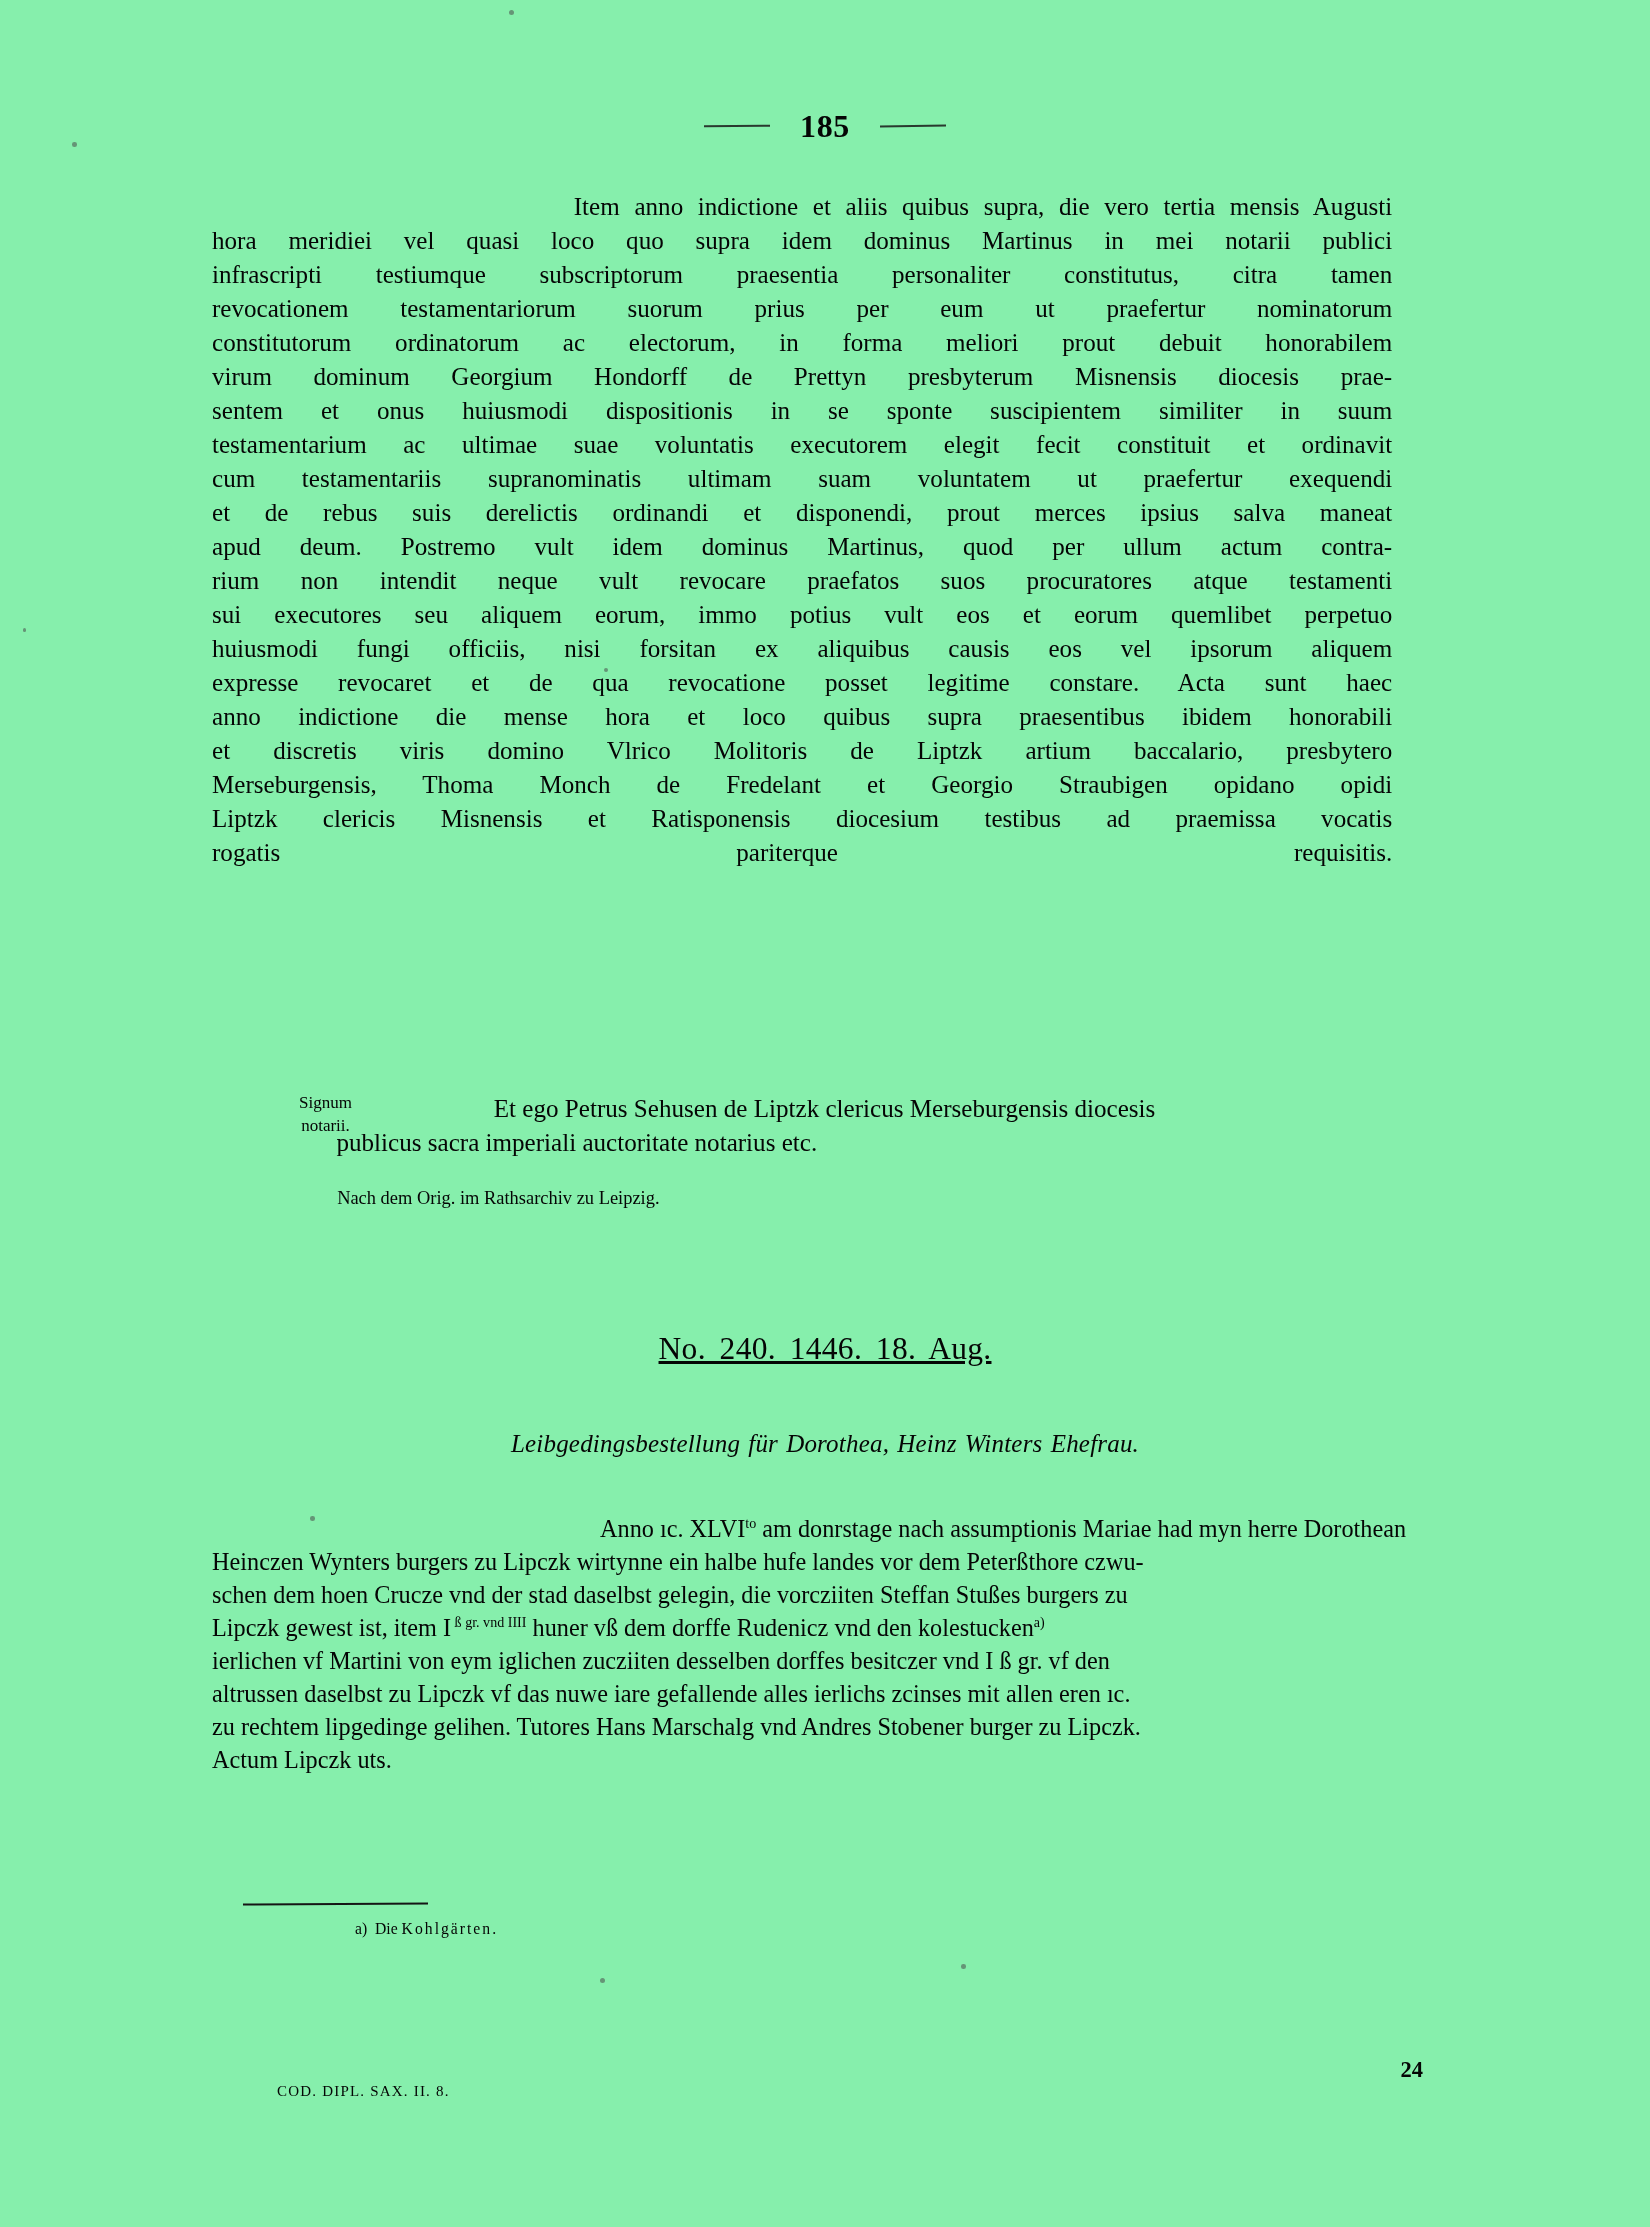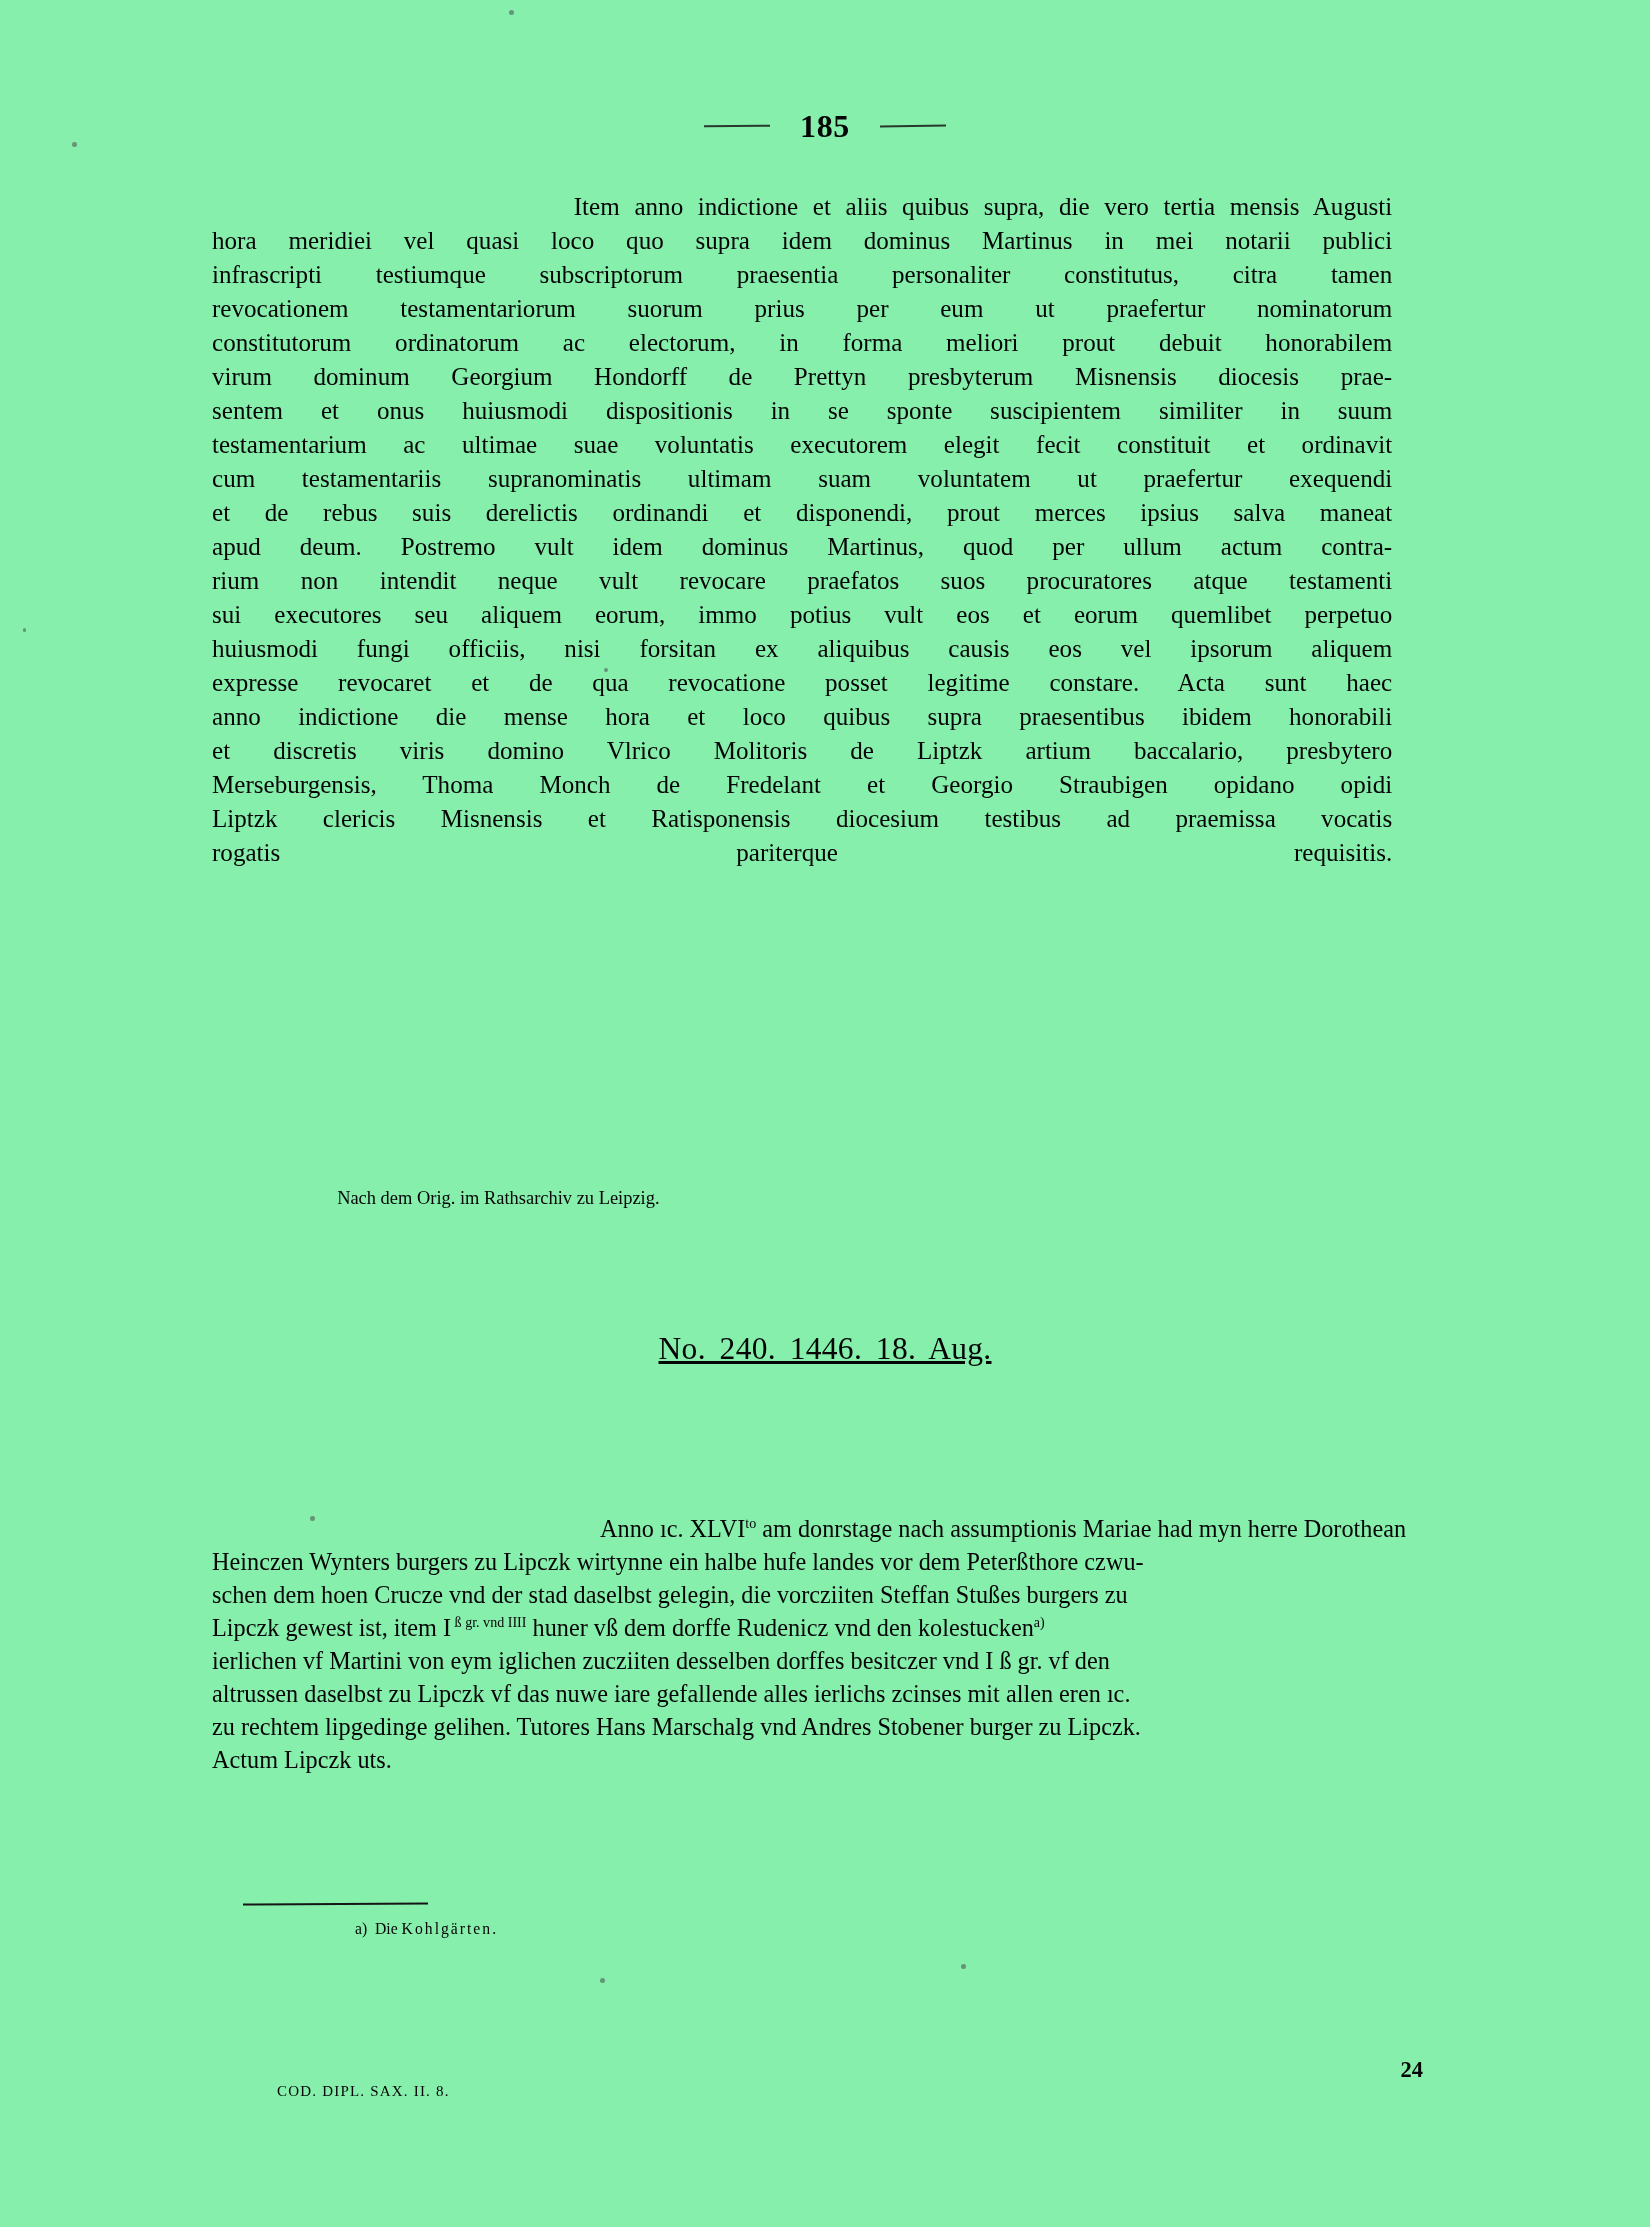--- a/index.html
+++ b/index.html
@@ -233,6 +233,16 @@
     <span class="ln">rogatis  pariterque  requisitis.</span>
   </div>
 
+  <div class="signum-wrap" style="top:1092px;">
+    <div class="signum-label">
+      <div>Signum</div>
+      <div>notarii.</div>
+    </div>
+    <div class="signum-body">
+      <span class="ln one">Et  ego  Petrus  Sehusen  de  Liptzk  clericus  Merseburgensis  diocesis</span>
+      <span class="ln two">publicus  sacra  imperiali  auctoritate  notarius  etc.</span>
+    </div>
+  </div>
 
   <div class="block" style="top:1185px;">
     <div class="citation">Nach dem Orig. im Rathsarchiv zu Leipzig.</div>

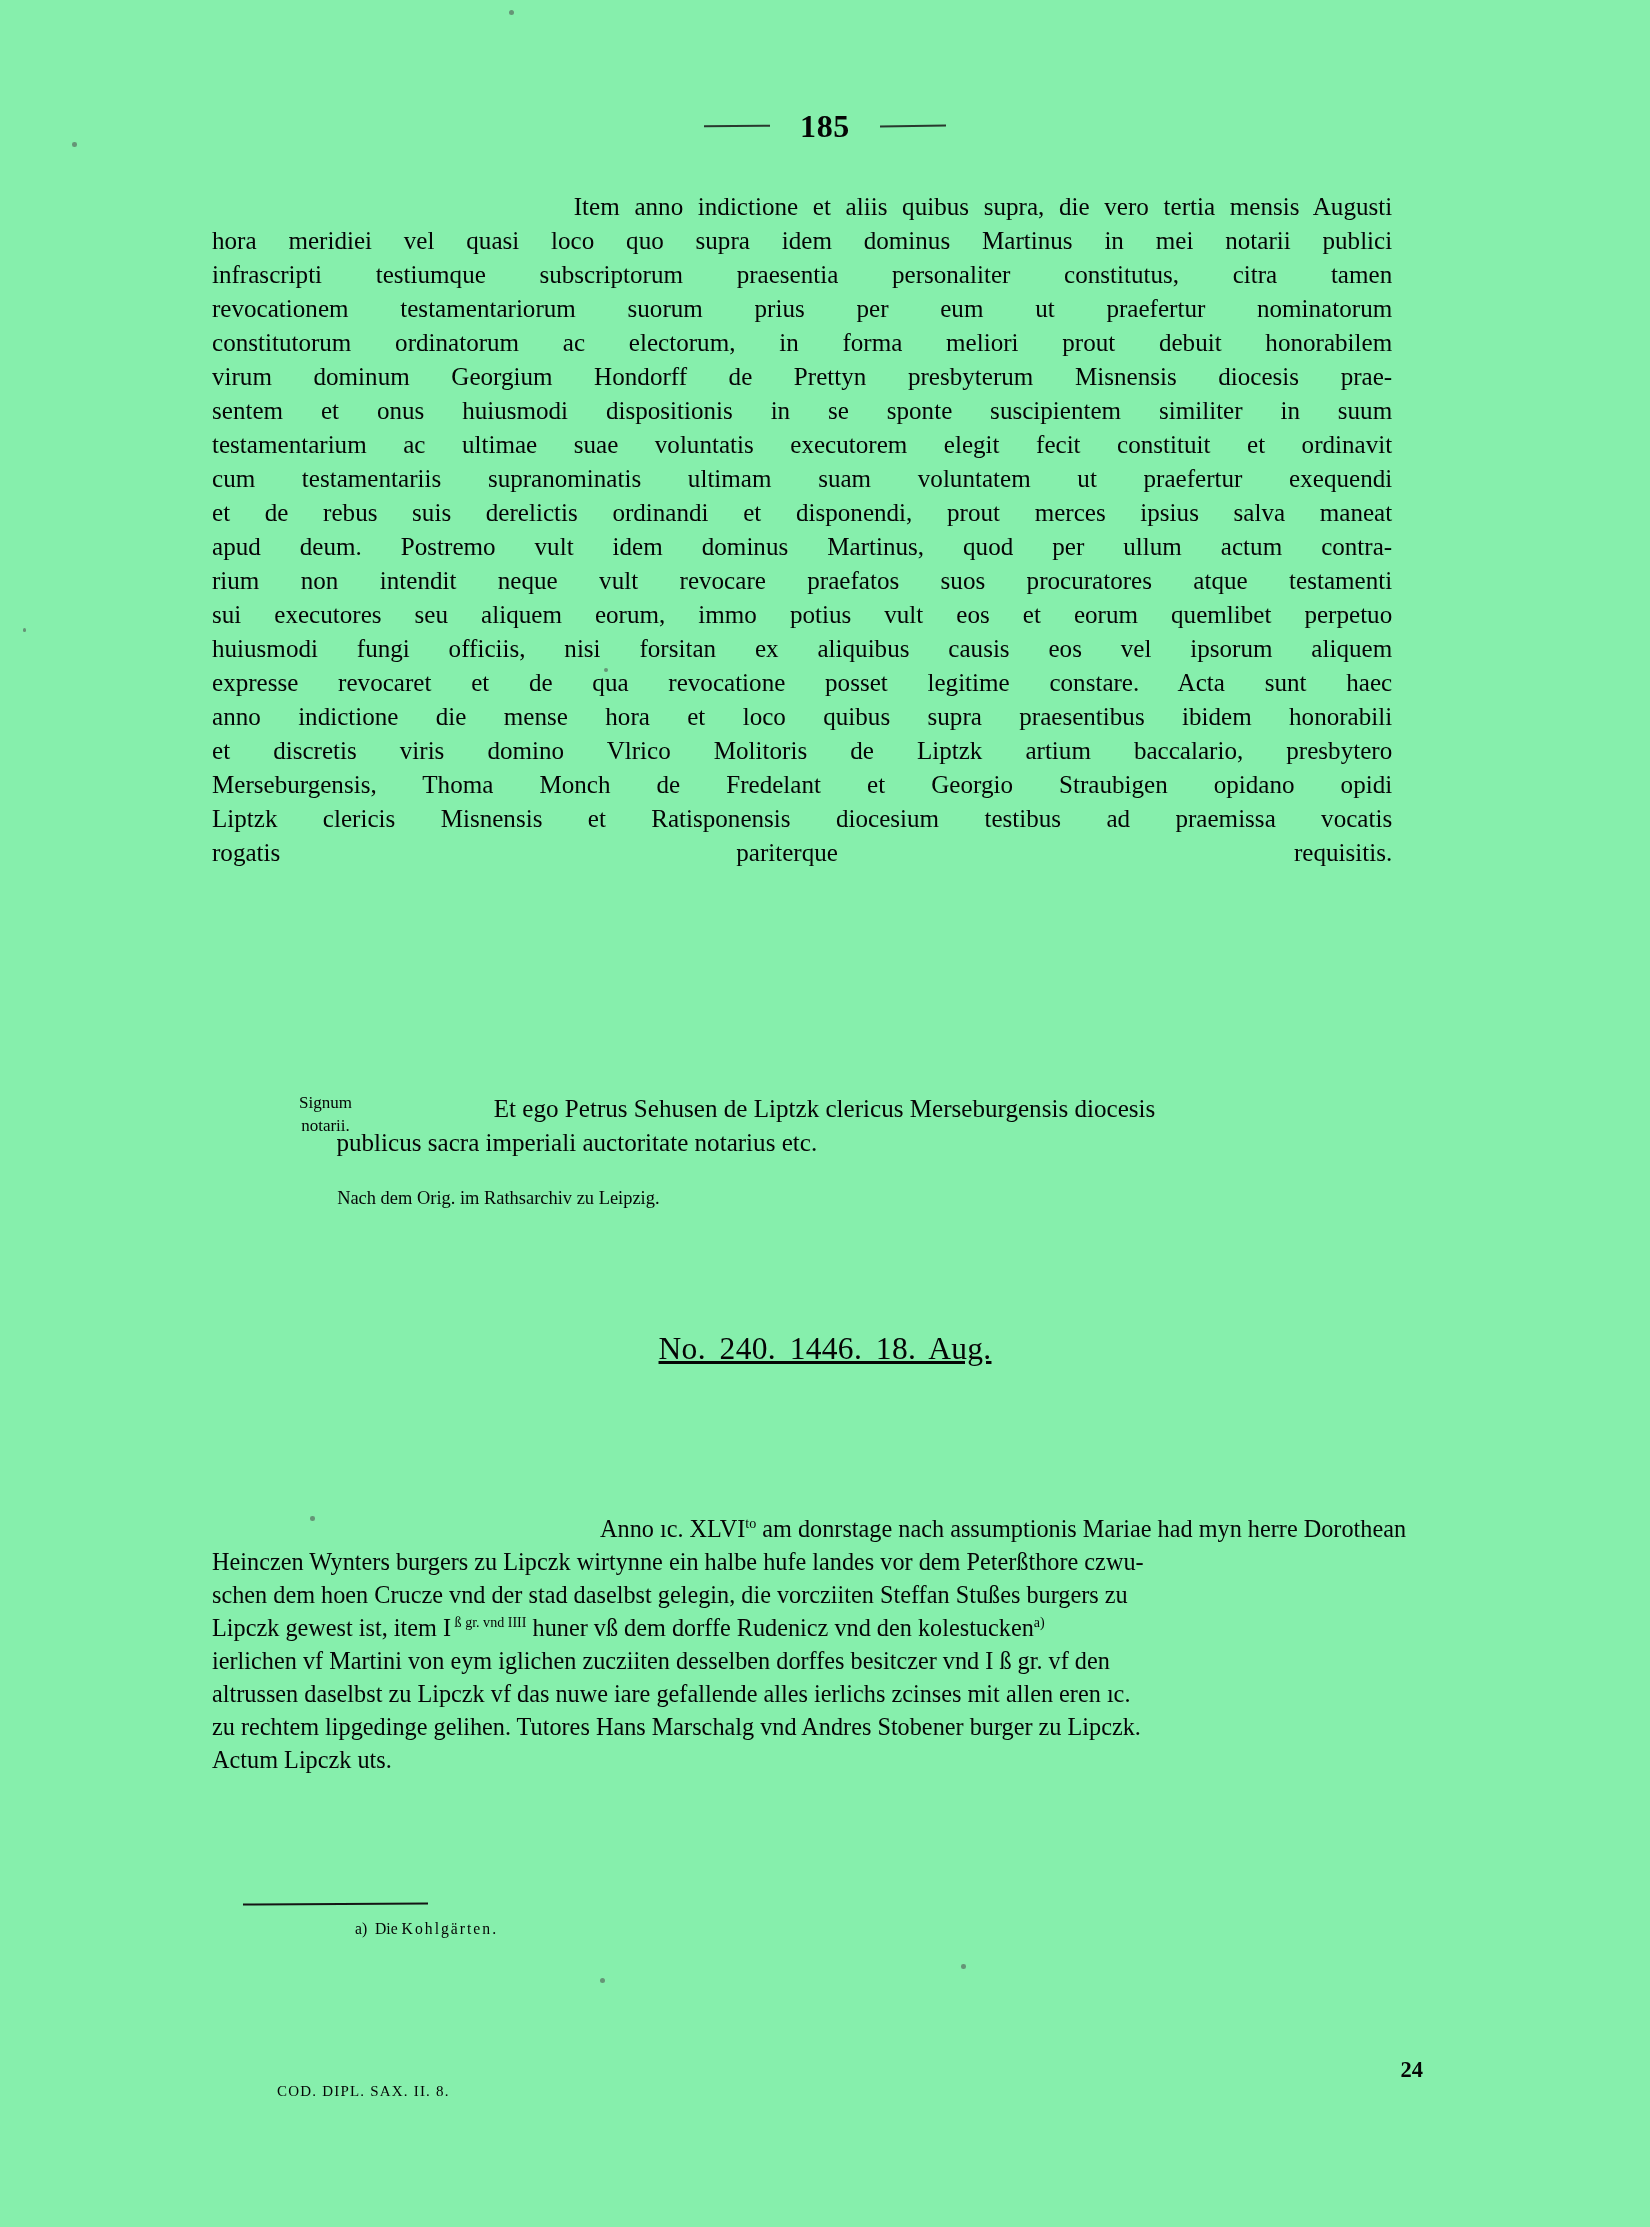--- a/index.html
+++ b/index.html
@@ -250,6 +250,7 @@
 
   <div class="doc-heading" style="top:1331px;text-decoration:underline;">No. 240.   1446.   18. Aug.</div>
 
+  <div class="doc-subtitle" style="top:1430px;">Leibgedingsbestellung für Dorothea, Heinz Winters Ehefrau.</div>
 
   <div class="block ger-para" style="top:1512px; width:1231px;">
     <span class="ln j">

